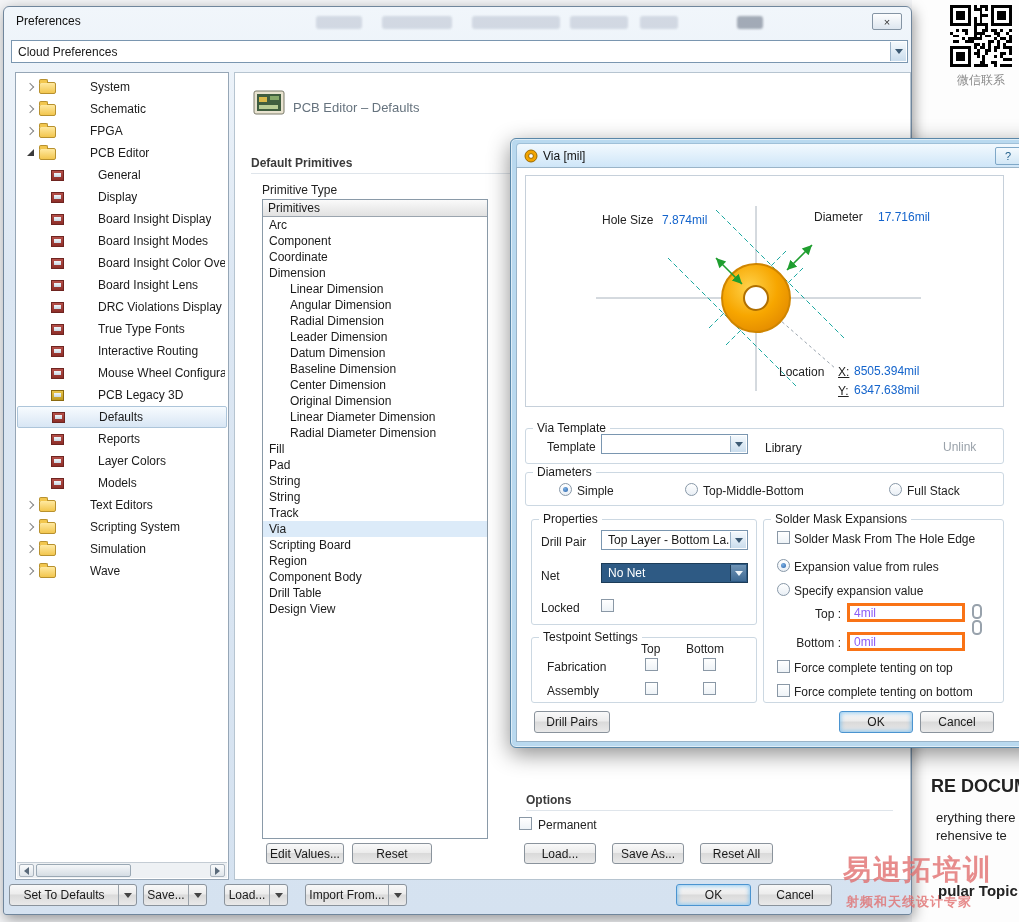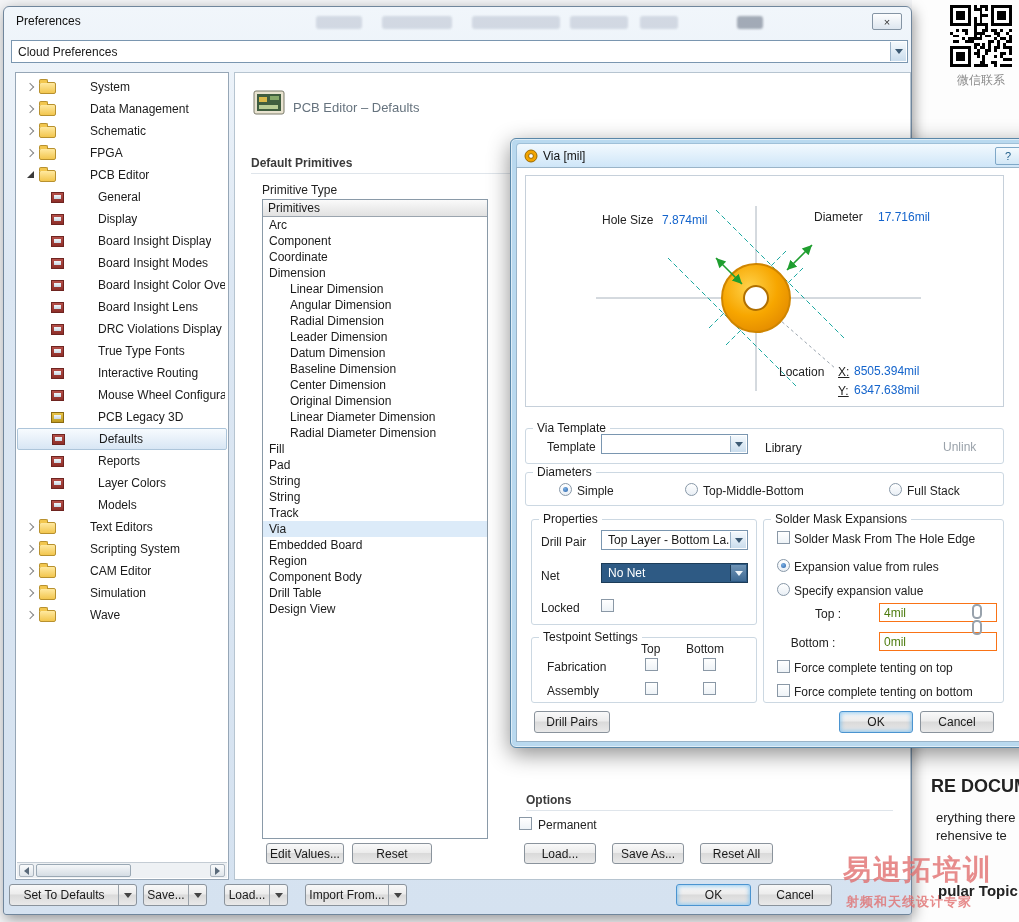--- a/index.html
+++ b/index.html
@@ -293,11 +293,6 @@
           <div class="tree-row">
             <span class="twisty closed"></span>
             <span class="ifolder"></span>
-            <span class="tlabel">Data Management</span>
-          </div>
-          <div class="tree-row">
-            <span class="twisty closed"></span>
-            <span class="ifolder"></span>
             <span class="tlabel">Schematic</span>
           </div>
           <div class="tree-row">

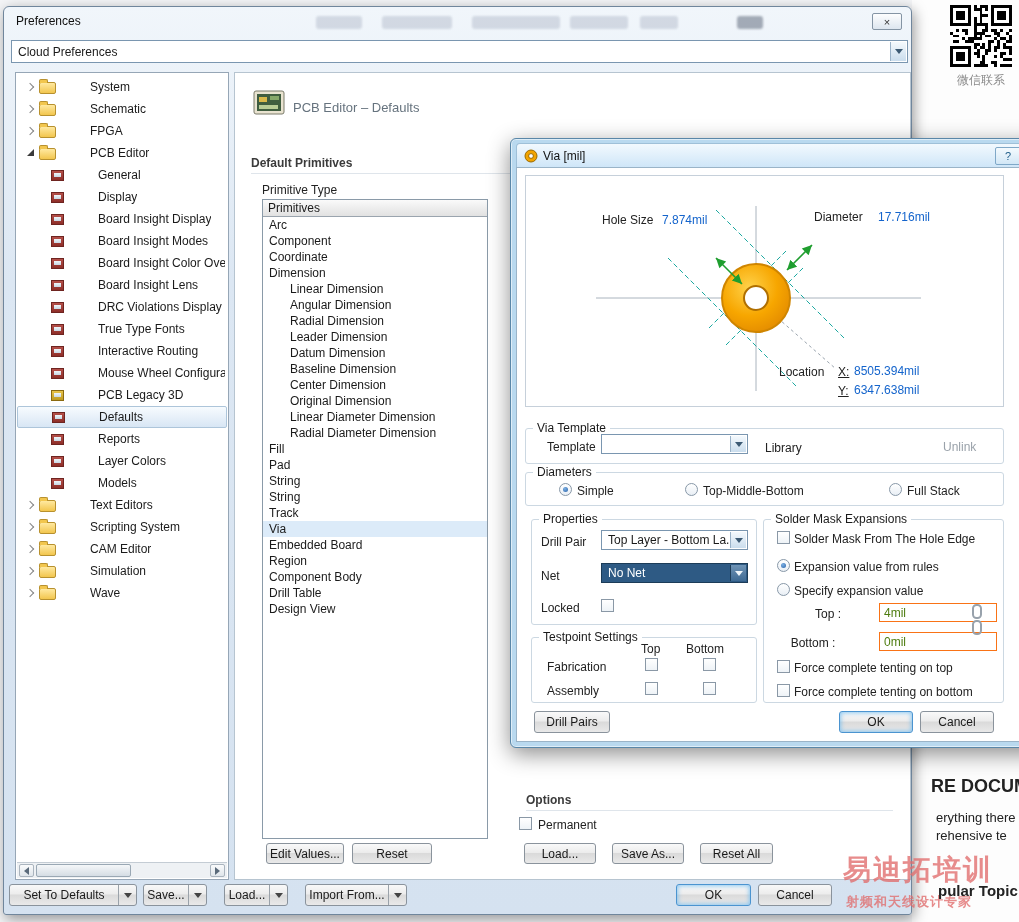--- a/index.html
+++ b/index.html
@@ -393,11 +393,6 @@
           <div class="tree-row">
             <span class="twisty closed"></span>
             <span class="ifolder"></span>
-            <span class="tlabel">CAM Editor</span>
-          </div>
-          <div class="tree-row">
-            <span class="twisty closed"></span>
-            <span class="ifolder"></span>
             <span class="tlabel">Simulation</span>
           </div>
           <div class="tree-row">

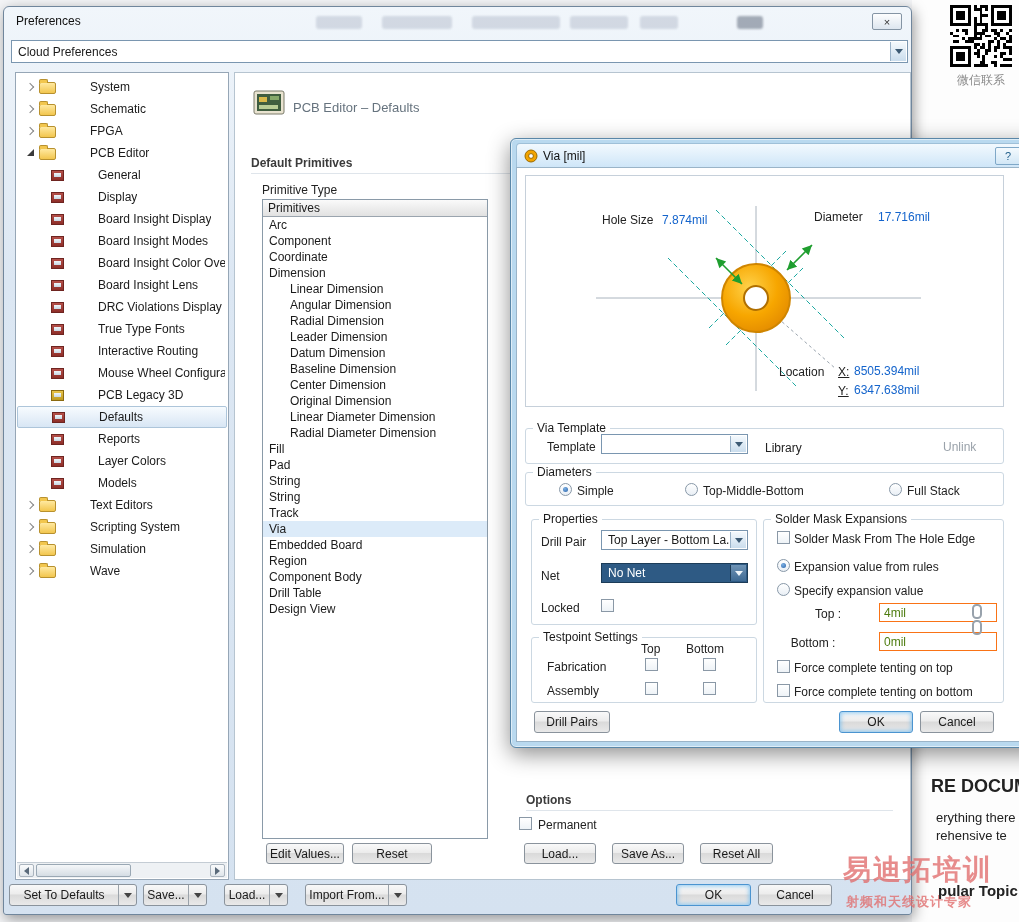--- a/index.html
+++ b/index.html
@@ -449,7 +449,7 @@
             <div class="prow">String</div>
             <div class="prow">Track</div>
             <div class="prow sel">Via</div>
-            <div class="prow">Embedded Board</div>
+            <div class="prow">Scripting Board</div>
             <div class="prow">Region</div>
             <div class="prow">Component Body</div>
             <div class="prow">Drill Table</div>

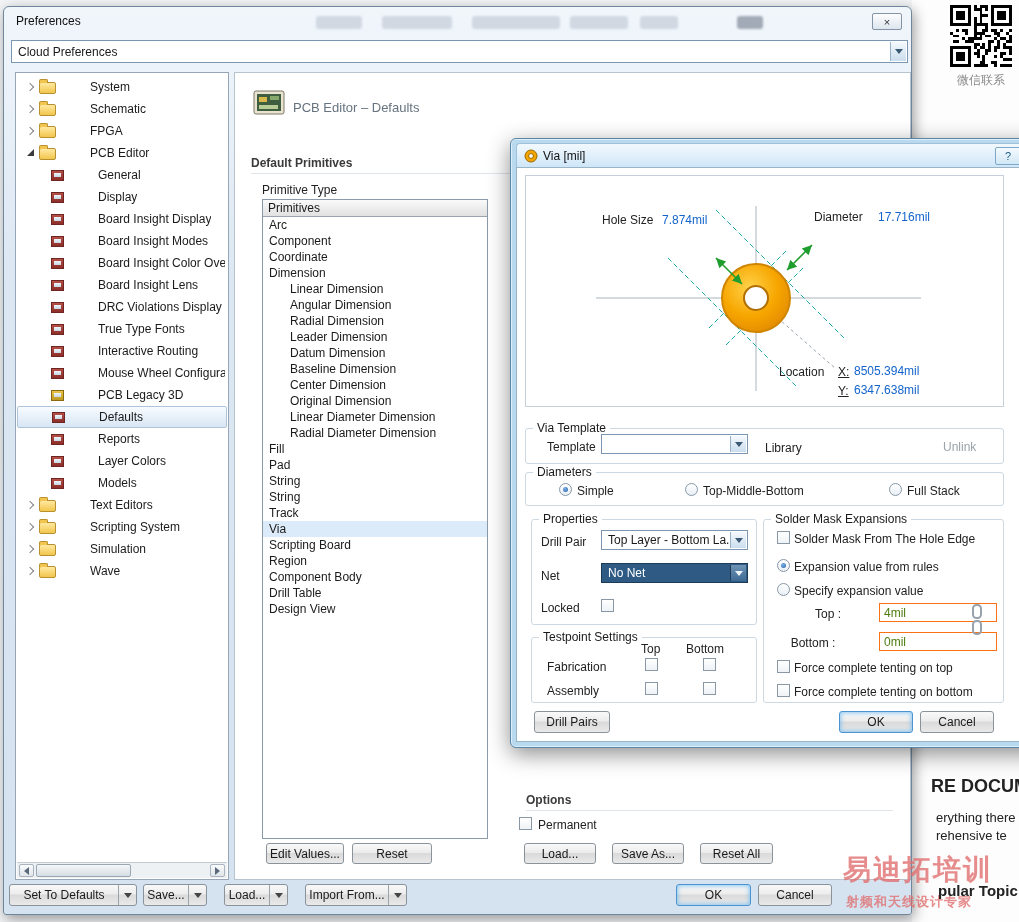--- a/index.html
+++ b/index.html
@@ -109,8 +109,8 @@
   .group { position:absolute; border:1px solid #ccd8e2; border-radius:3px; }
   .glabel { position:absolute; top:-8px; left:7px; background:#fff; padding:0 4px; font-size:12px; color:#1a1a1a; white-space:nowrap; }
   .preview { position:absolute; border:1px solid #c6d0da; background:#fff; overflow:hidden; }
-  .tinput { position:absolute; border:1px solid #f97316; background:#fff; color:#4d7c0f; font-size:12px;
-    padding:1px 4px; font-family:"Liberation Sans",sans-serif;margin-left:32px; }
+  .tinput { position:absolute; border:3px solid #f97316; background:#fff; color:#8b5cf6; font-size:12px;
+    padding:1px 4px; font-family:"Liberation Sans",sans-serif; }
   .uline { text-decoration:underline; }
 
   

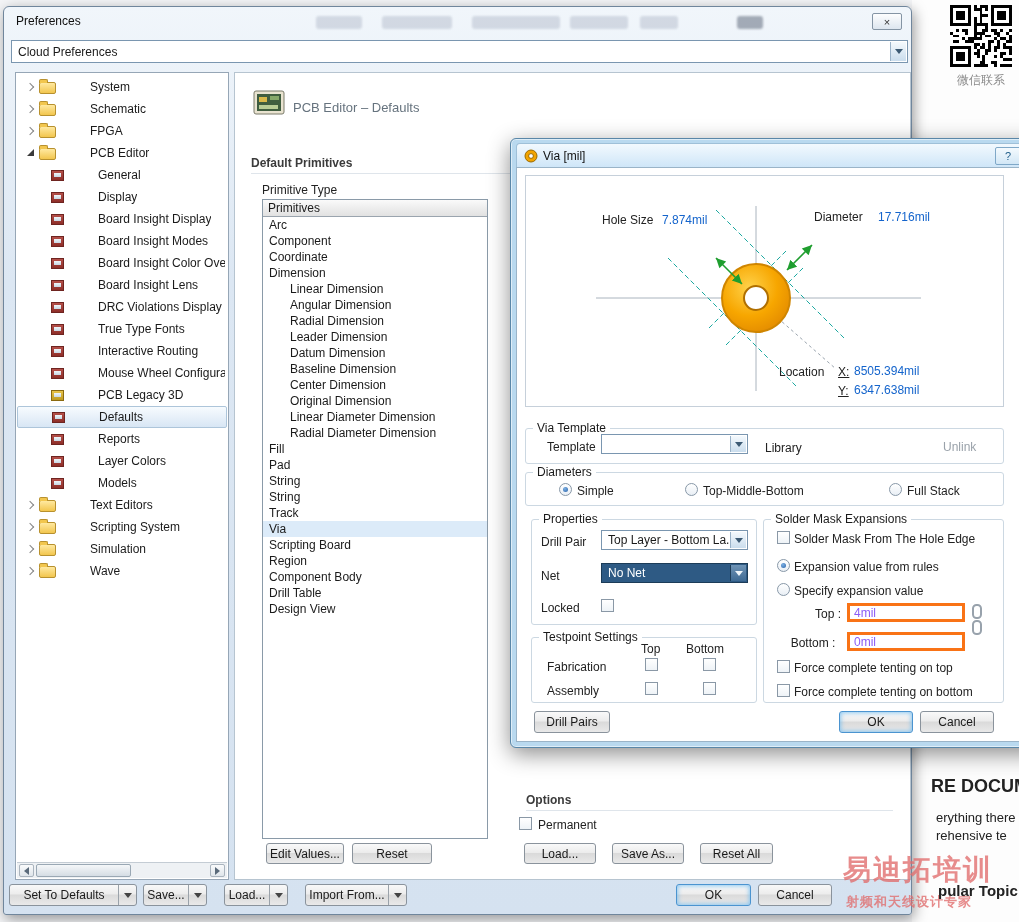--- a/index.html
+++ b/index.html
@@ -632,7 +632,7 @@
     <span class="lbl" style="left:283px; top:445px;">Specify expansion value</span>
     <span class="lbl" style="left:286px; top:468px; width:44px; text-align:right;">Top :</span>
     <input class="tinput" style="left: 336px; top: 464px; width: 118px; height: 19px;" value="4mil">
-    <span class="lbl" style="left:274px; top:497px; width:56px; text-align:center;">Bottom :</span>
+    <span class="lbl" style="left:274px; top:497px; width:56px; text-align:right;">Bottom :</span>
     <input class="tinput" style="left: 336px; top: 493px; width: 118px; height: 19px;" value="0mil">
     <svg class="abs" style="left:459px; top:465px;" width="14" height="32">
       <rect x="3" y="1" width="8" height="13" rx="3.5" fill="none" stroke="#98a2ac" stroke-width="2"></rect>

